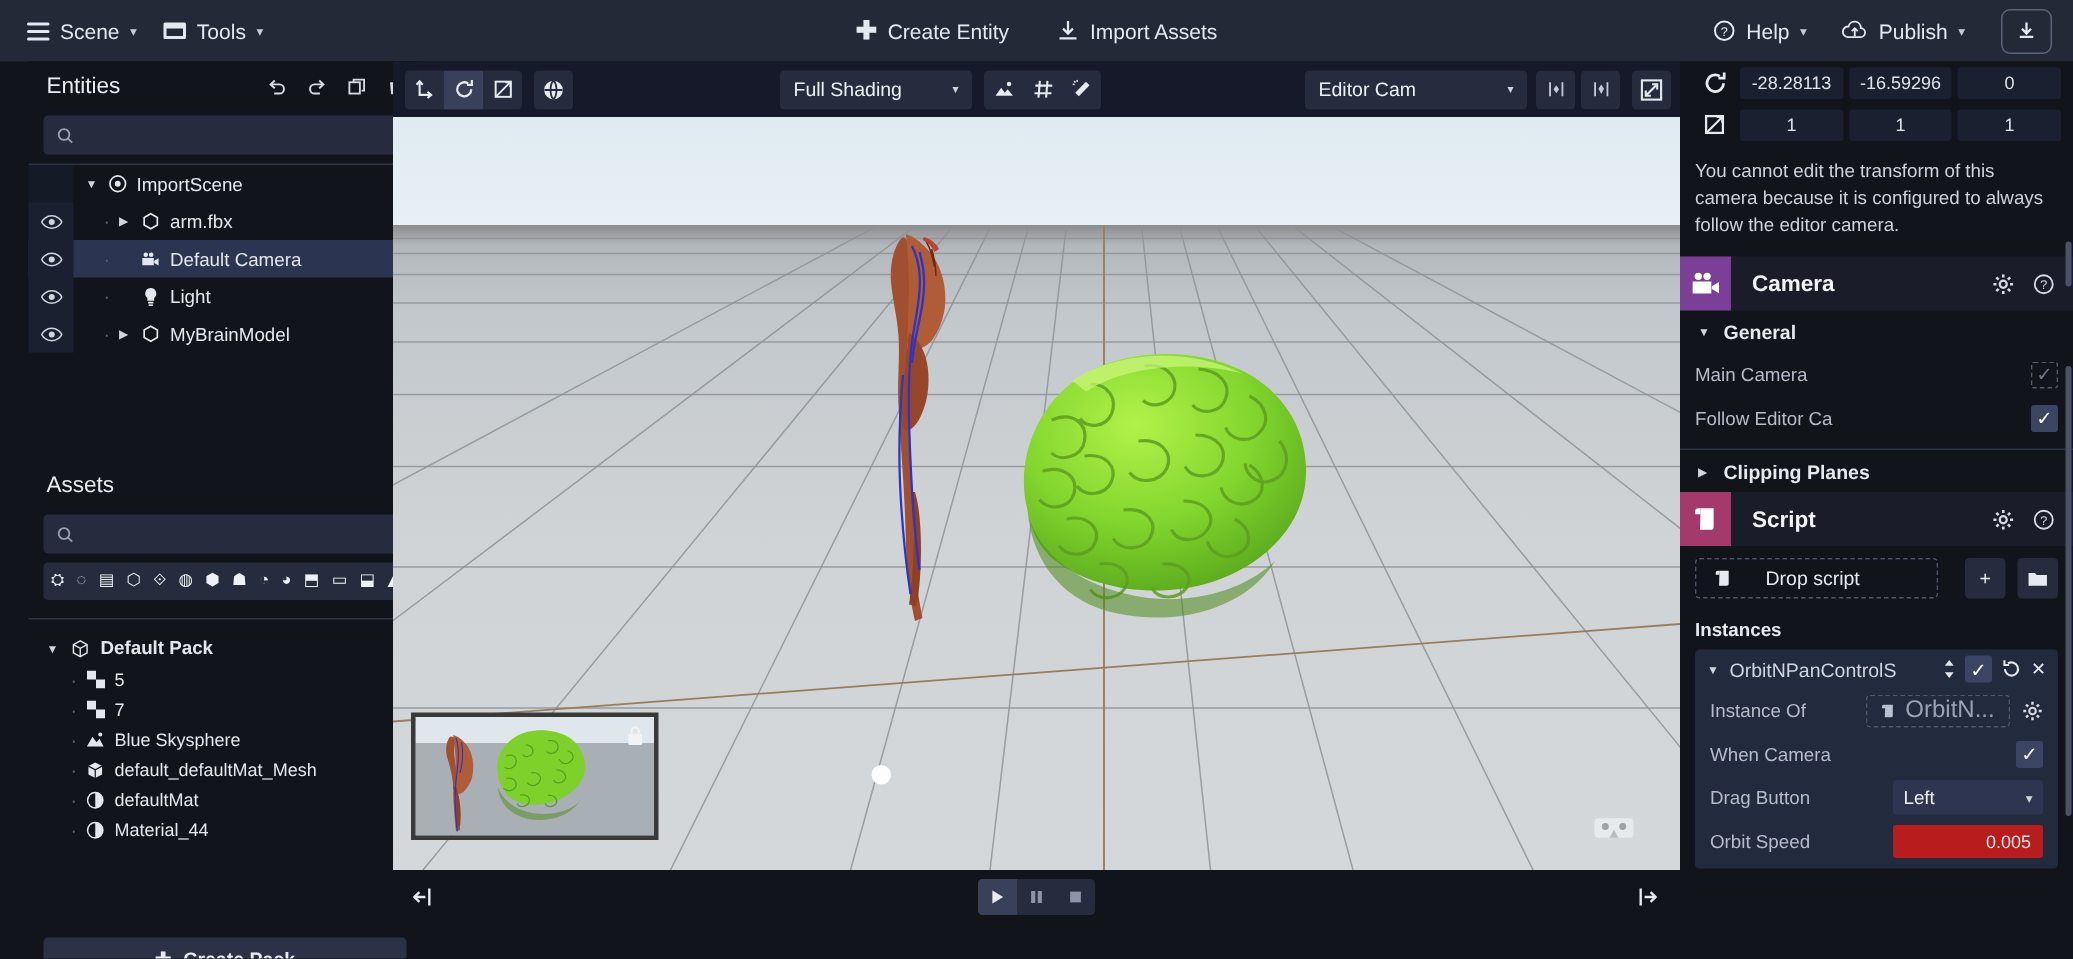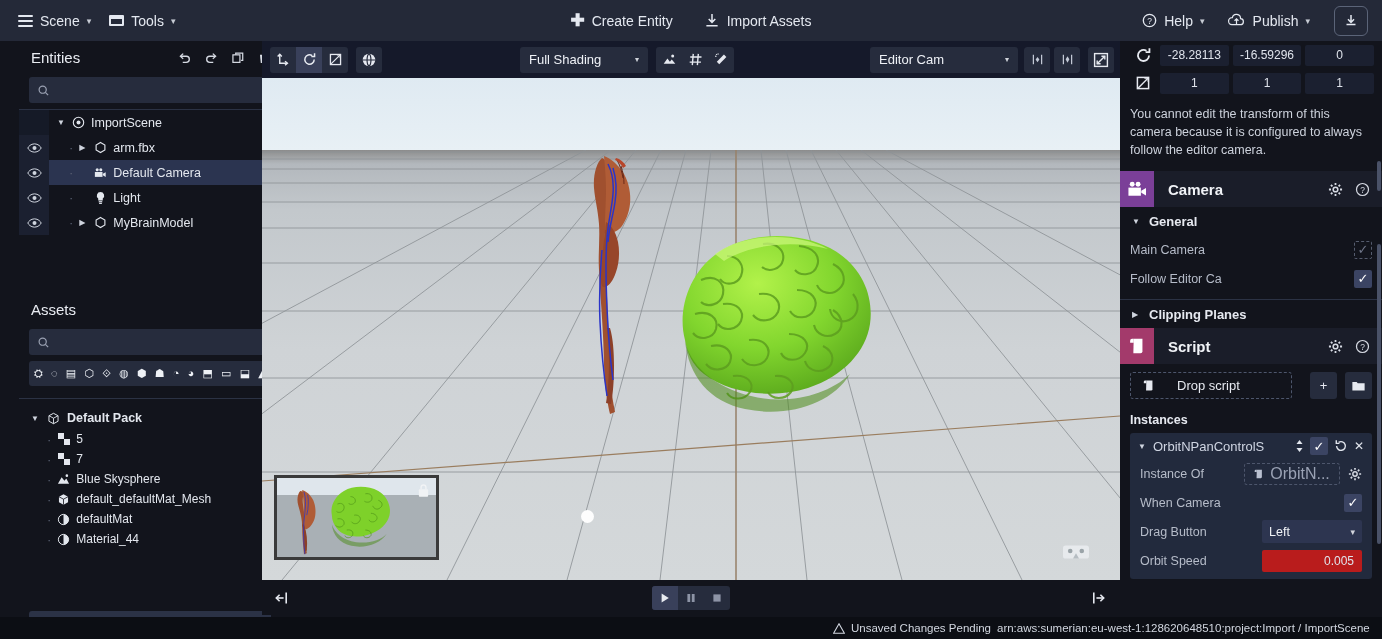--- a/index.html
+++ b/index.html
@@ -63,7 +63,7 @@
   .tri { font-size: 8px; color: #cfd4de; width: 9px; }
   .tlabel { font-size: 12.5px; color: #e3e7ee; }
 
-  .assets { position: absolute; top: 252px; left: 0; width: 300px; }
+  .assets { position: absolute; top: 266px; left: 0; width: 300px; }
   .icon-strip {
     margin: 2px 10px 0 10px; height: 25px; background: #262c3d; border-radius: 3px;
     display: flex; align-items: center; justify-content: space-between; padding: 0 5px;

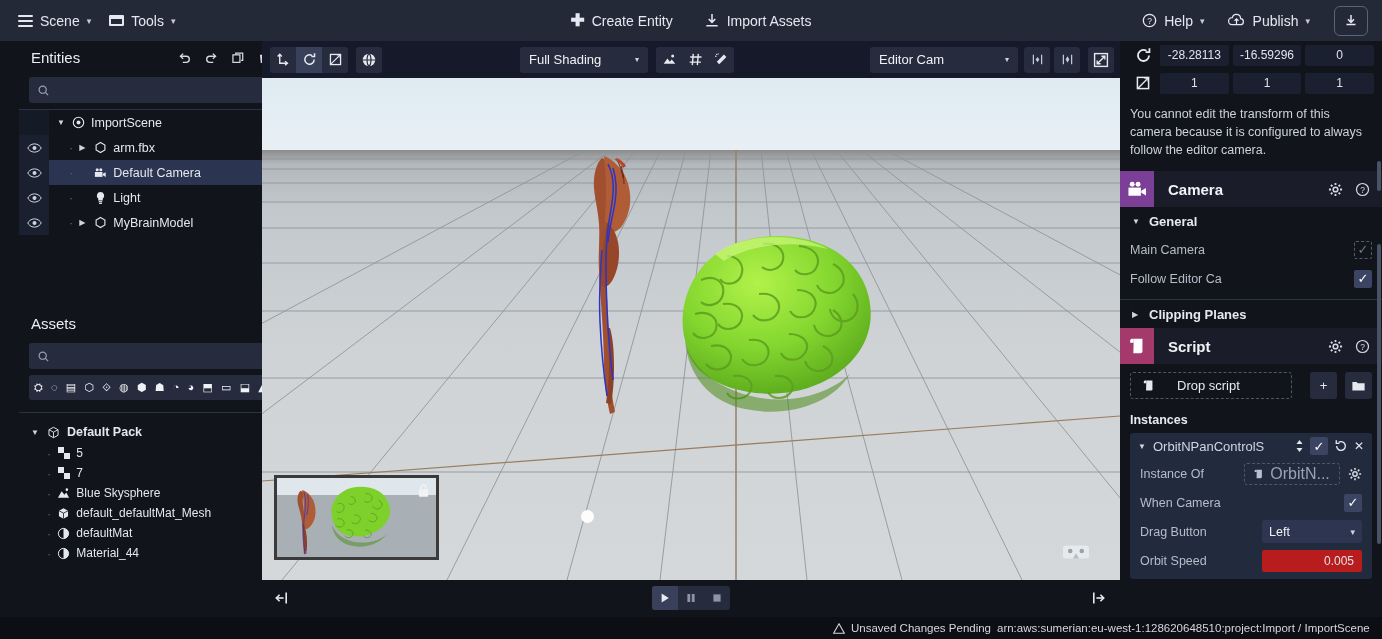--- a/index.html
+++ b/index.html
@@ -966,21 +966,6 @@
     <div class="scrollbar" style="top:203px; height:300px"></div>
   </div>
 
-  <div class="status">
-    <span class="warn">
-      <span>
-        <svg class="ic" width="12" height="11" viewBox="0 0 12 11">
-            <path d="M6 .8l5.4 9.4H.6z" fill="none" stroke="#d2d7e0" stroke-width="1.1"></path>
-          </svg>
-      </span>
-      <span>Unsaved Changes Pending</span>
-    </span>
-    <span class="arn">
-      <span>arn:aws:sumerian:eu-west-1:128620648510:project:Import</span>
-      <span class="sep">/</span>
-      <span>ImportScene</span>
-    </span>
-  </div>
 
 </div>
 

